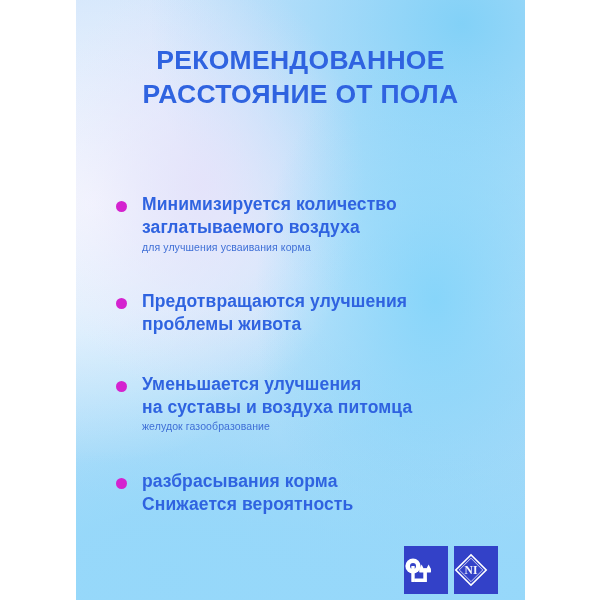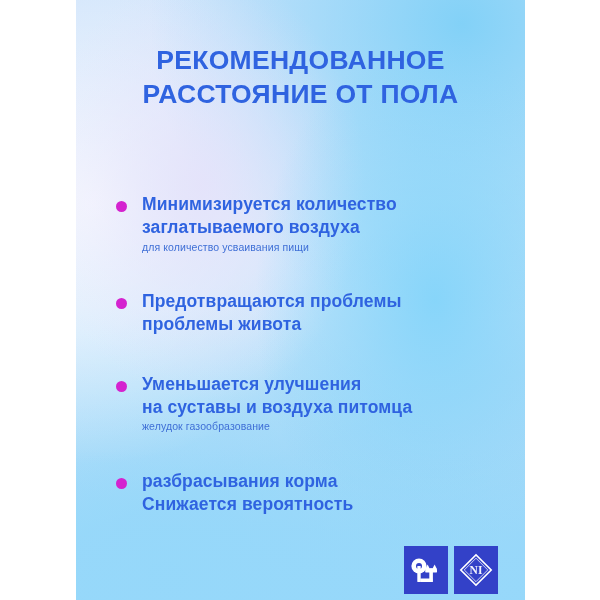--- a/index.html
+++ b/index.html
@@ -172,7 +172,7 @@
           <span class="bt-line">Минимизируется количество</span>
           <span class="bt-line">заглатываемого воздуха</span>
         </div>
-        <div class="bullet-sub">для количество усваивания пищи</div>
+        <div class="bullet-sub">для улучшения усваивания корма</div>
       </div>
 
       <div class="bullet-item gap-lg">

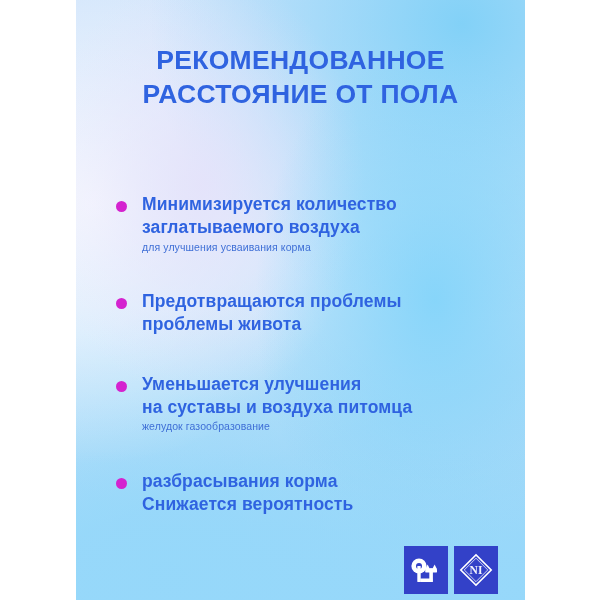--- a/index.html
+++ b/index.html
@@ -178,7 +178,7 @@
       <div class="bullet-item gap-lg">
         <span class="bullet-dot"></span>
         <div class="bullet-text">
-          <span class="bt-line">Предотвращаются проблемы</span>
+          <span class="bt-line">Предотвращаются улучшения</span>
           <span class="bt-line">проблемы живота</span>
         </div>
 

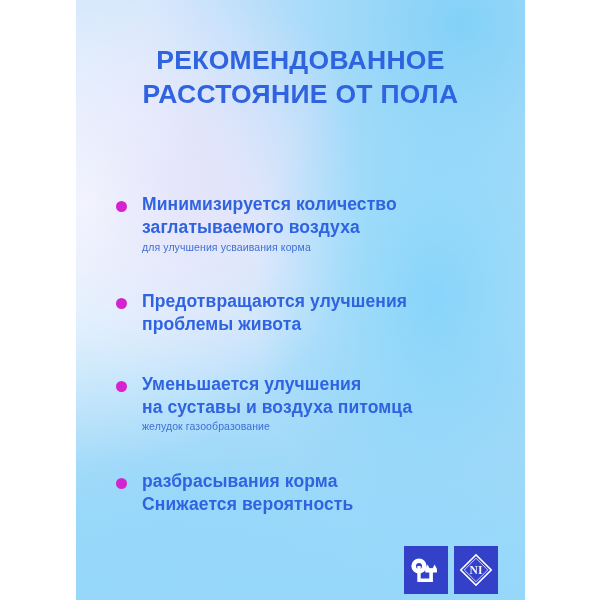--- a/index.html
+++ b/index.html
@@ -144,7 +144,7 @@
     background: #3341c8;
     display: flex;
     align-items: center;
-    justify-content: center;
+    justify-content: flex-start;
   }
   .logo-tile svg { display: block; }
 </style>

